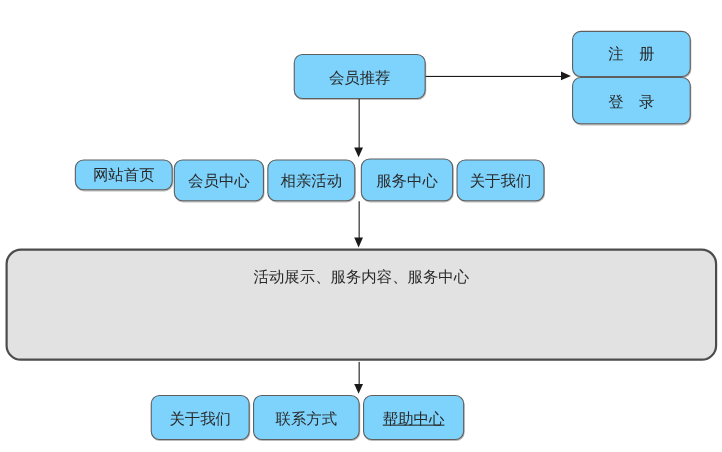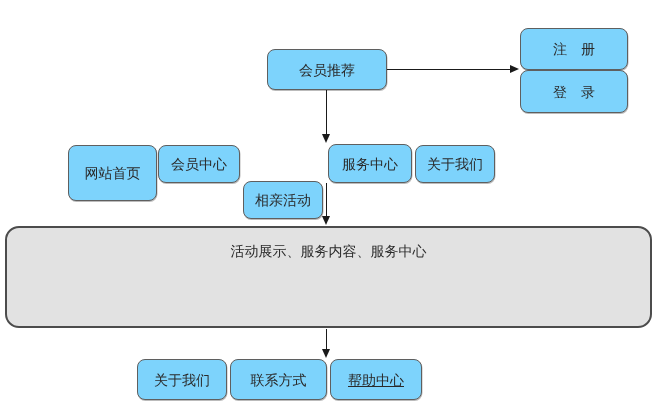--- a/index.html
+++ b/index.html
@@ -72,7 +72,7 @@
     <span class="head"></span>
   </div>
 
-  <div class="node" style="left:68px;top:145px;width:89px;height:56px;">
+  <div class="node" style="left:68px;top:145px;width:89px;height:28px;">
     <span>网站首页</span>
   </div>
   <div class="node" style="left:158px;top:145px;width:82px;height:38px;">

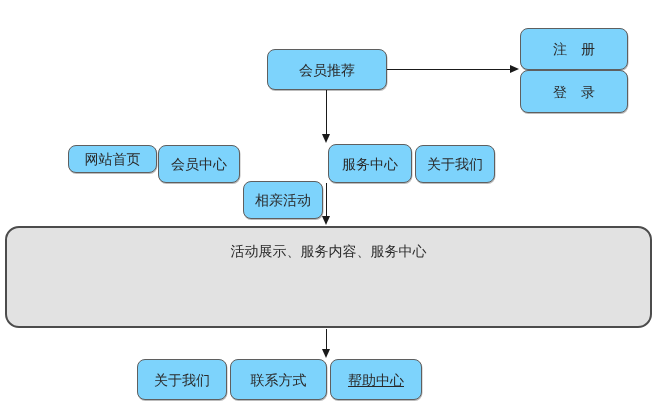--- a/index.html
+++ b/index.html
@@ -78,7 +78,7 @@
   <div class="node" style="left:158px;top:145px;width:82px;height:38px;">
     <span>会员中心</span>
   </div>
-  <div class="node" style="left:243px;top:145px;width:80px;height:38px;margin-top:36px;">
+  <div class="node" style="left:243px;top:145px;width:80px;height:38px;">
     <span>相亲活动</span>
   </div>
   <div class="node" style="left:328px;top:144px;width:84px;height:39px;">

